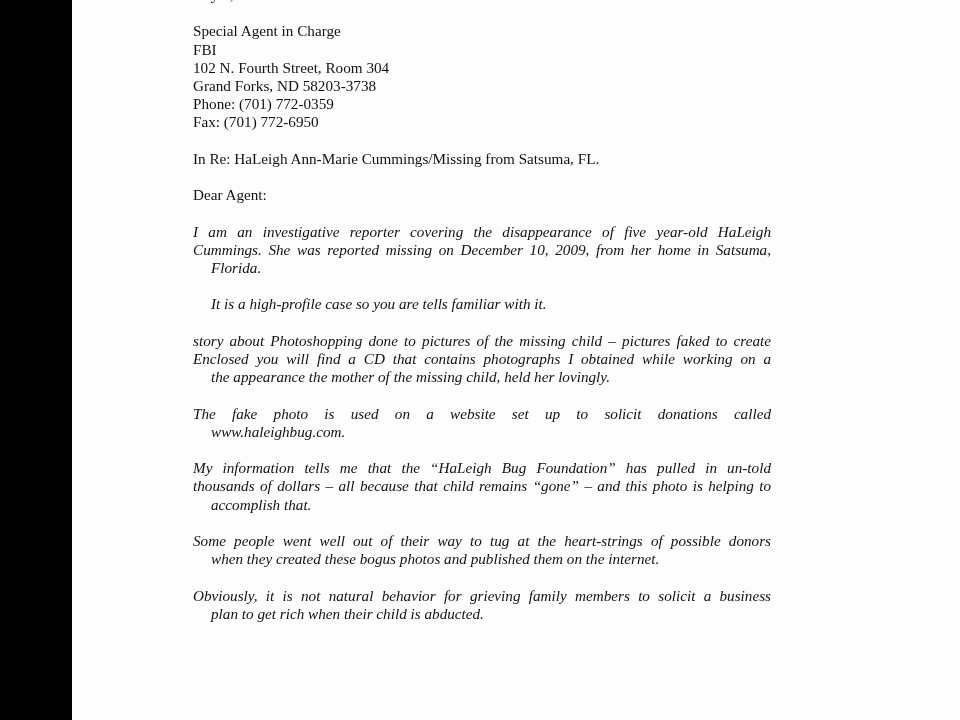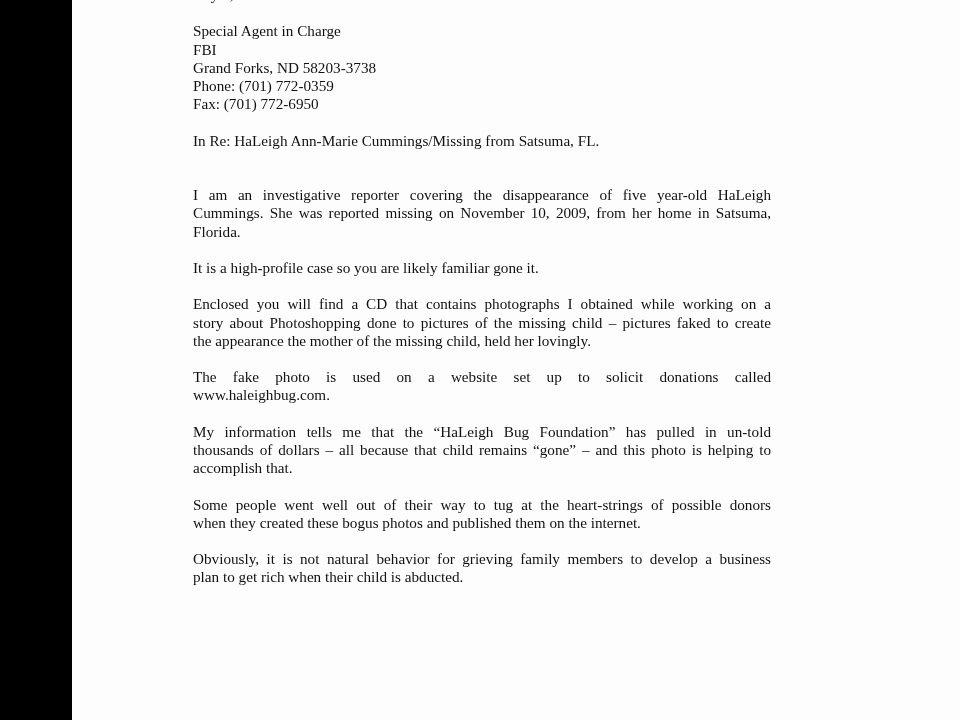--- a/index.html
+++ b/index.html
@@ -23,6 +23,7 @@
     <div>
       <span class="line">Special Agent in Charge</span>
       <span class="line">FBI</span>
+      <span class="line">102 N. Fourth Street, Room 304</span>
       <span class="line">Grand Forks, ND 58203-3738</span>
       <span class="line">Phone: (701) 772-0359</span>
       <span class="line">Fax: (701) 772-6950</span>

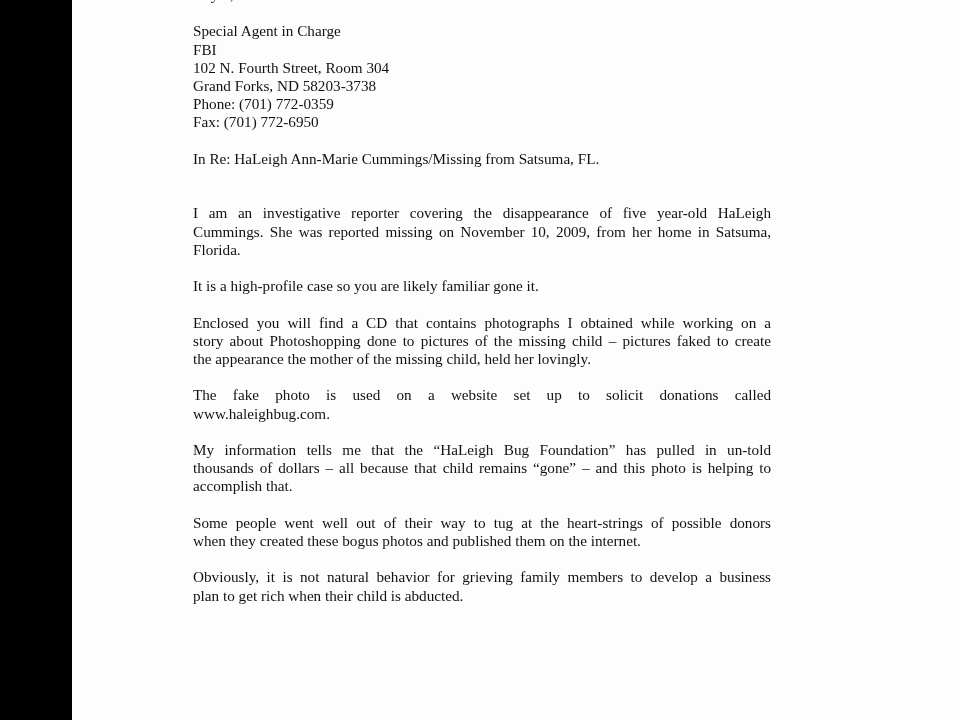--- a/index.html
+++ b/index.html
@@ -31,6 +31,7 @@
     <div class="gap"></div>
     <span class="line">In Re: HaLeigh Ann-Marie Cummings/Missing from Satsuma, FL.</span>
     <div class="gap"></div>
+    <span class="line">Dear Agent:</span>
     <div class="gap"></div>
     <div id="paras">
         <p class="just">

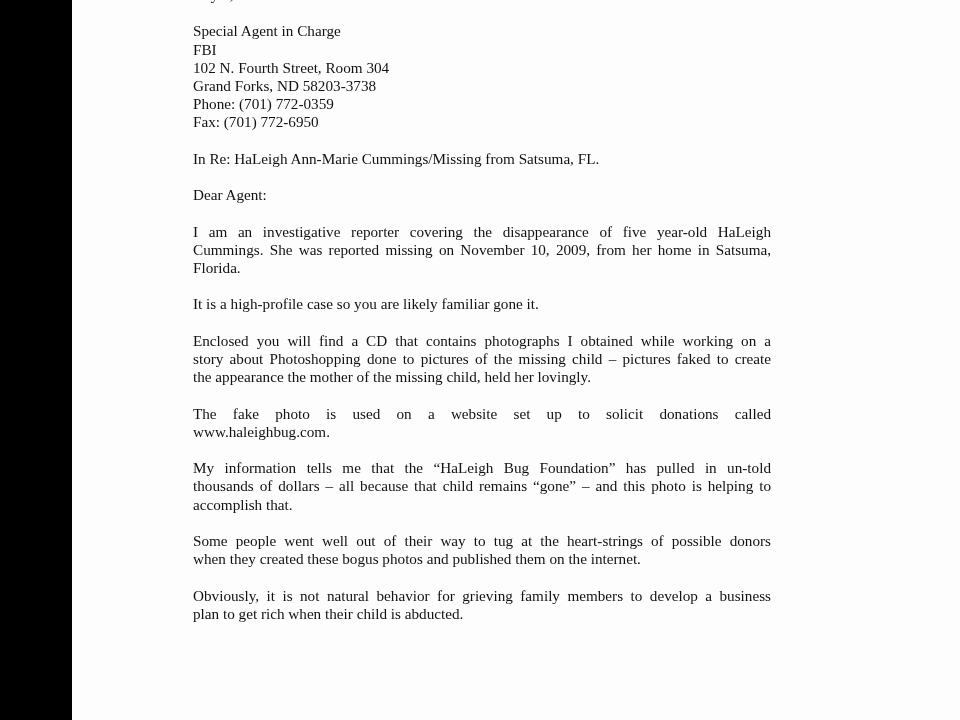--- a/index.html
+++ b/index.html
@@ -10,7 +10,7 @@
   .line { display:block; white-space:nowrap; }
   .gap { height:18.2px; }
   p.just { margin:0; text-align:justify; text-align-last:left; }
-  .just .l { display:block; text-align:justify; text-align-last:justify; }
+  .just .l { display:block; text-align:justify; text-align-last:justify;font-style:italic; }
   .just .l.last { text-align-last:left; }
 </style>
 </head>

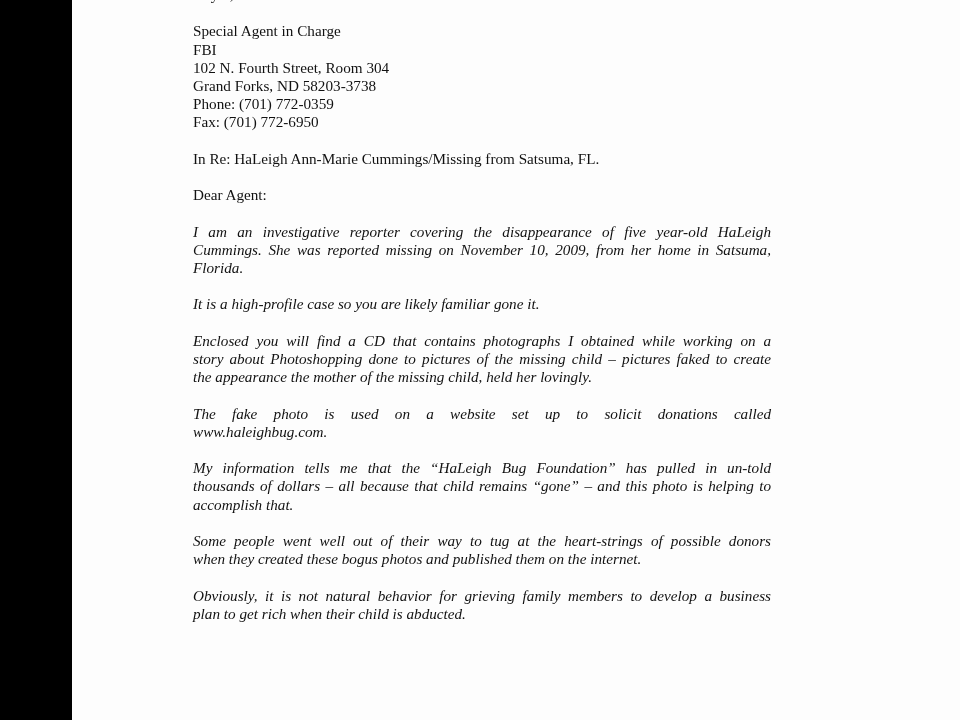--- a/index.html
+++ b/index.html
@@ -36,7 +36,7 @@
     <div id="paras">
         <p class="just">
           <span class="l">I am an investigative reporter covering the disappearance of five year-old HaLeigh</span>
-          <span class="l">Cummings. She was reported missing on November 10, 2009, from her home in Satsuma,</span>
+          <span class="l">Cummings. She was reported missing on December 10, 2009, from her home in Satsuma,</span>
           <span class="l last">Florida.</span>
         </p>
         <div class="gap"></div>

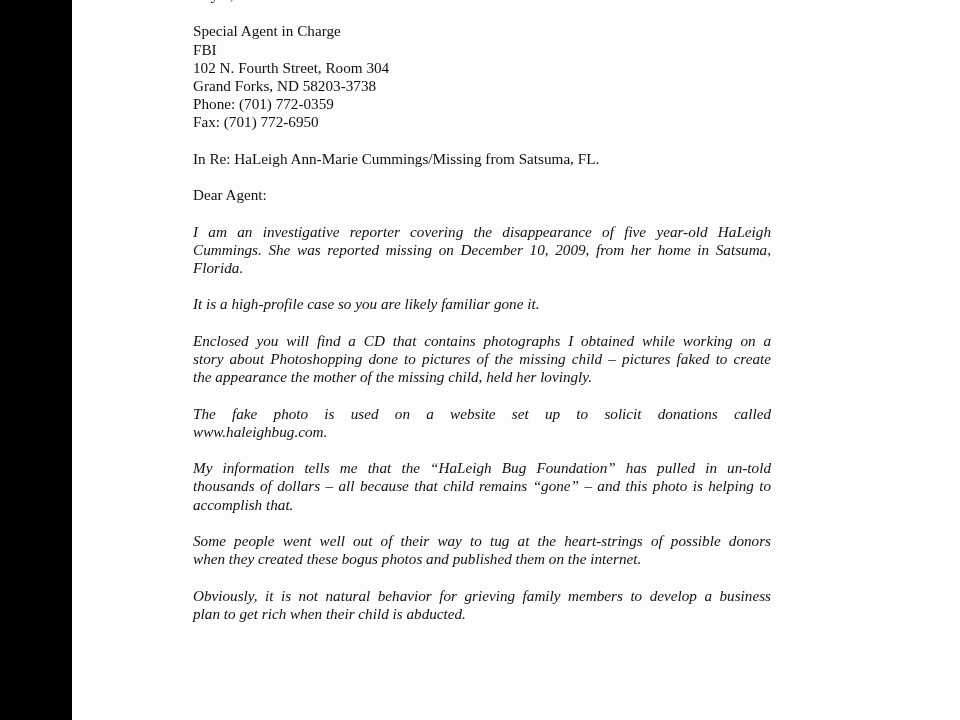--- a/index.html
+++ b/index.html
@@ -11,7 +11,7 @@
   .gap { height:18.2px; }
   p.just { margin:0; text-align:justify; text-align-last:left; }
   .just .l { display:block; text-align:justify; text-align-last:justify;font-style:italic; }
-  .just .l.last { text-align-last:left; }
+  .just .l.last { text-align-last:left;margin-left:18px; }
 </style>
 </head>
 <body>

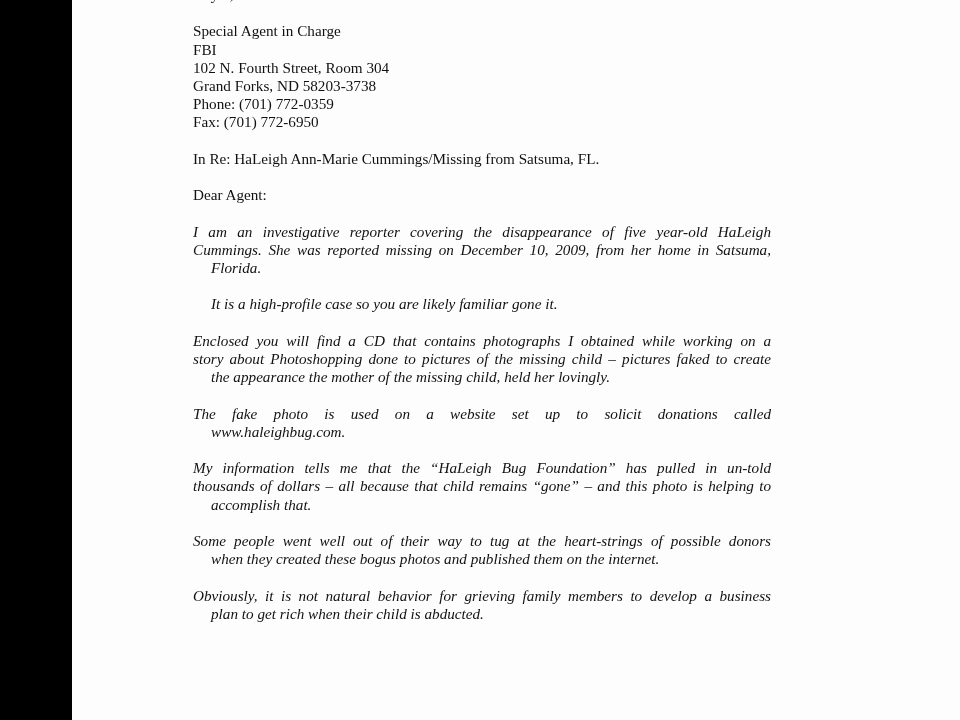--- a/index.html
+++ b/index.html
@@ -41,7 +41,7 @@
         </p>
         <div class="gap"></div>
         <p class="just">
-          <span class="l last">It is a high-profile case so you are likely familiar gone it.</span>
+          <span class="l last">It is a high-profile case so you are tells familiar with it.</span>
         </p>
         <div class="gap"></div>
         <p class="just">

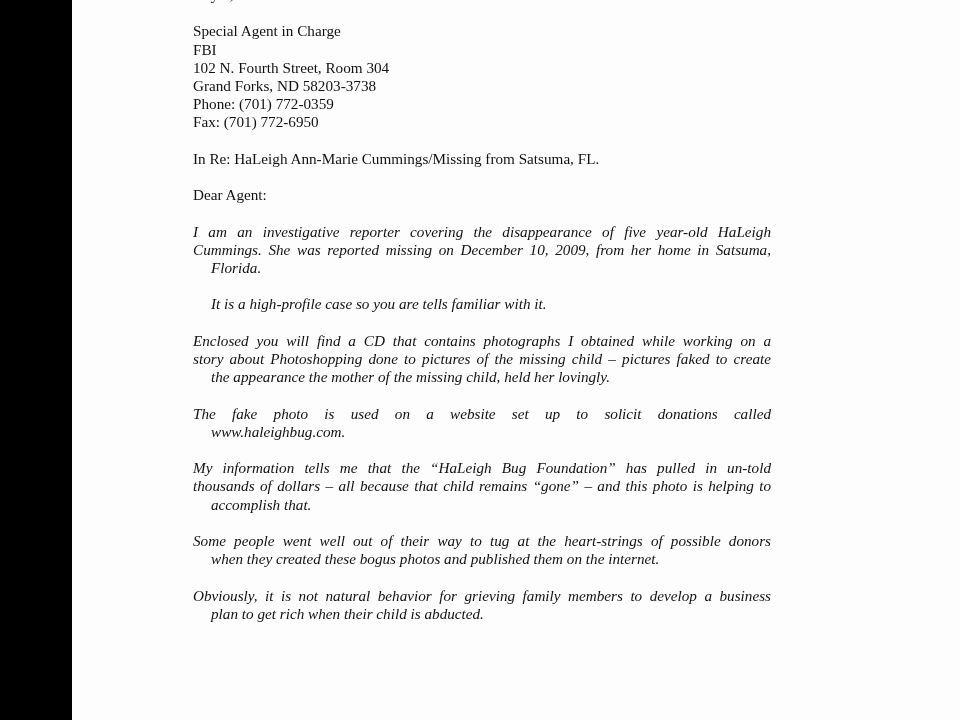--- a/index.html
+++ b/index.html
@@ -45,8 +45,8 @@
         </p>
         <div class="gap"></div>
         <p class="just">
+          <span class="l">story about Photoshopping done to pictures of the missing child – pictures faked to create</span>
           <span class="l">Enclosed you will find a CD that contains photographs I obtained while working on a</span>
-          <span class="l">story about Photoshopping done to pictures of the missing child – pictures faked to create</span>
           <span class="l last">the appearance the mother of the missing child, held her lovingly.</span>
         </p>
         <div class="gap"></div>

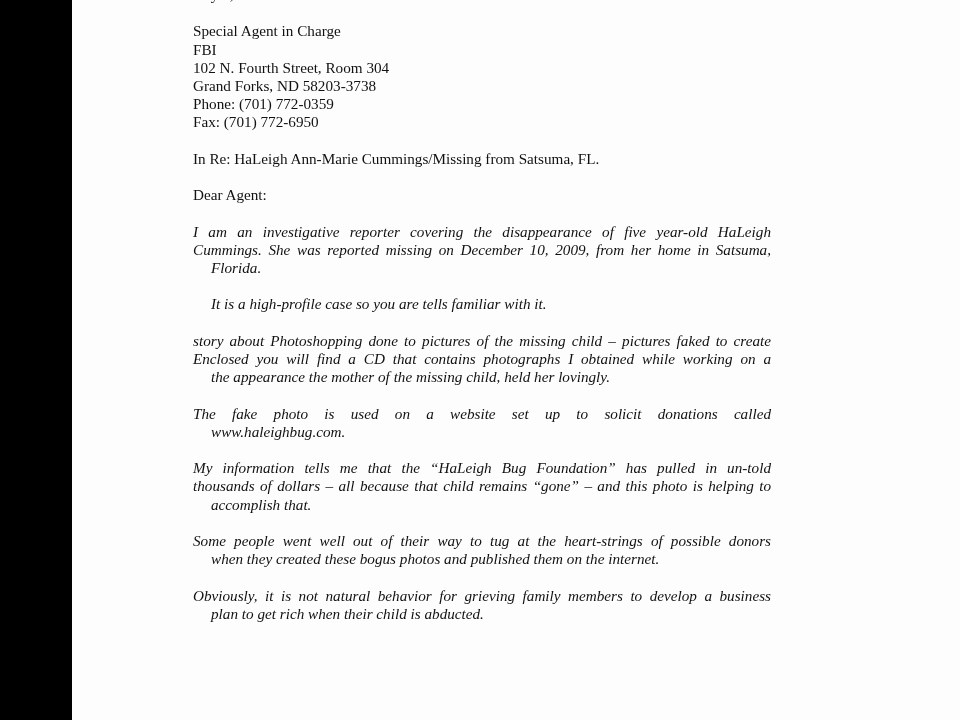--- a/index.html
+++ b/index.html
@@ -67,7 +67,7 @@
         </p>
         <div class="gap"></div>
         <p class="just">
-          <span class="l">Obviously, it is not natural behavior for grieving family members to develop a business</span>
+          <span class="l">Obviously, it is not natural behavior for grieving family members to solicit a business</span>
           <span class="l last">plan to get rich when their child is abducted.</span>
         </p>
       </div>

